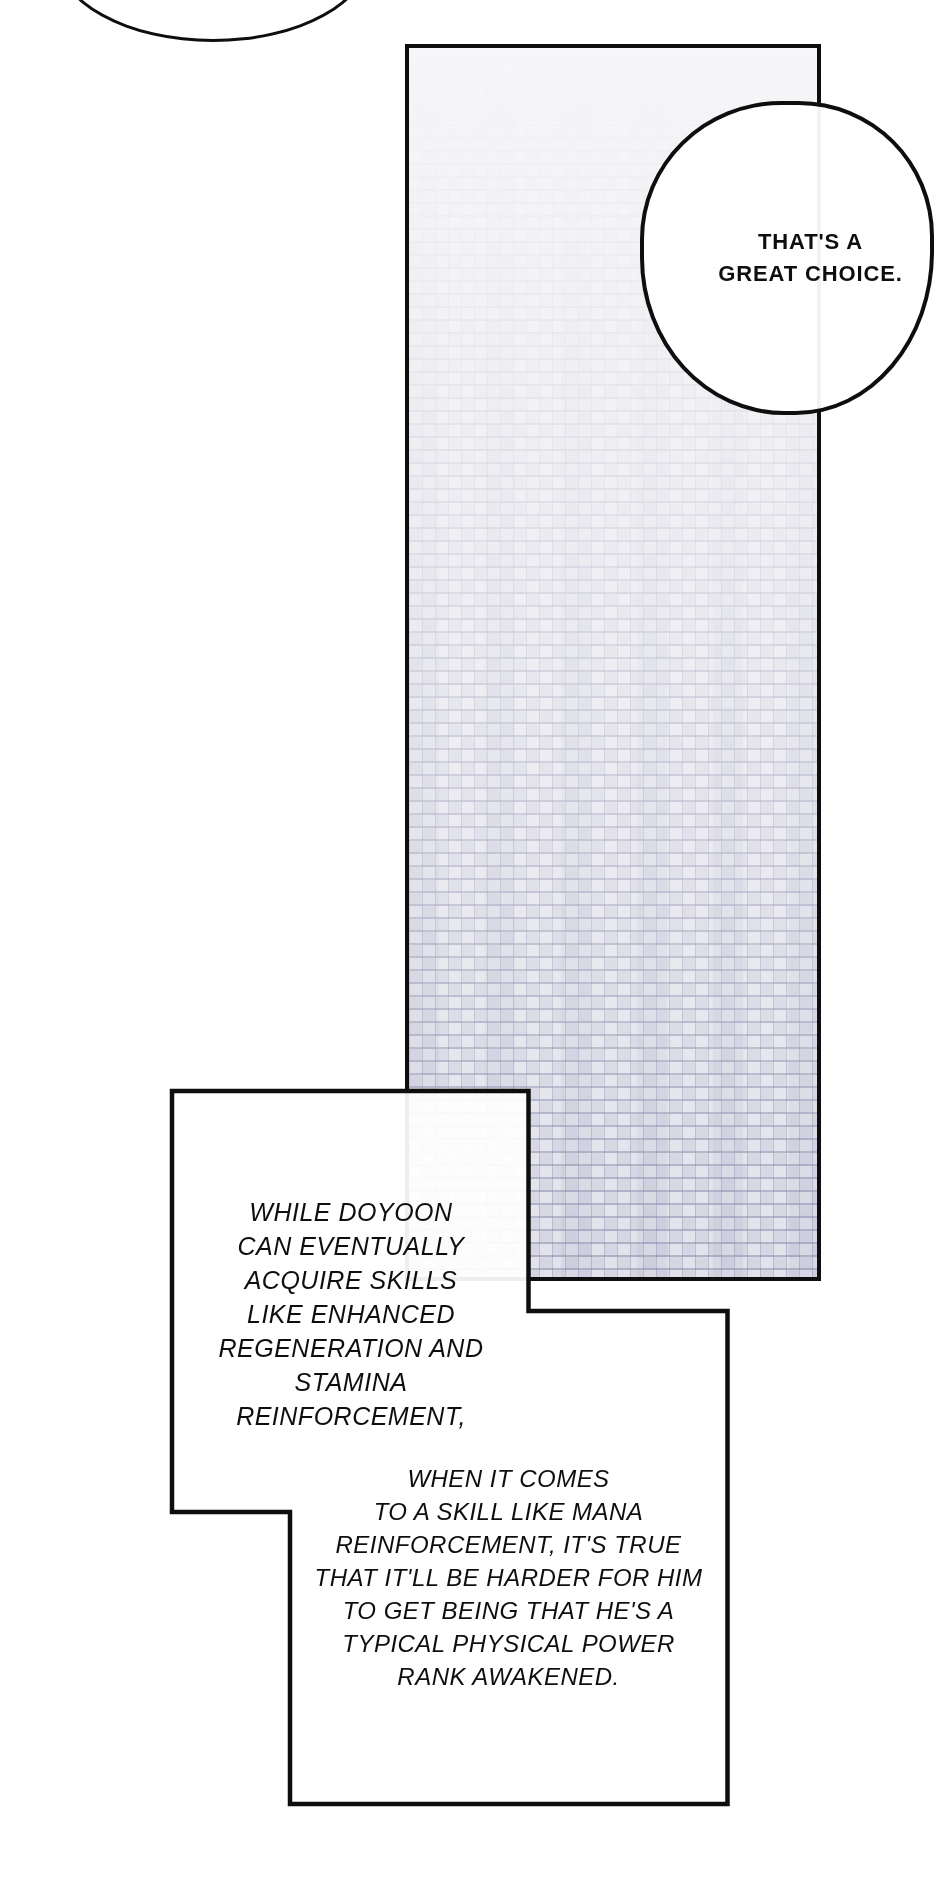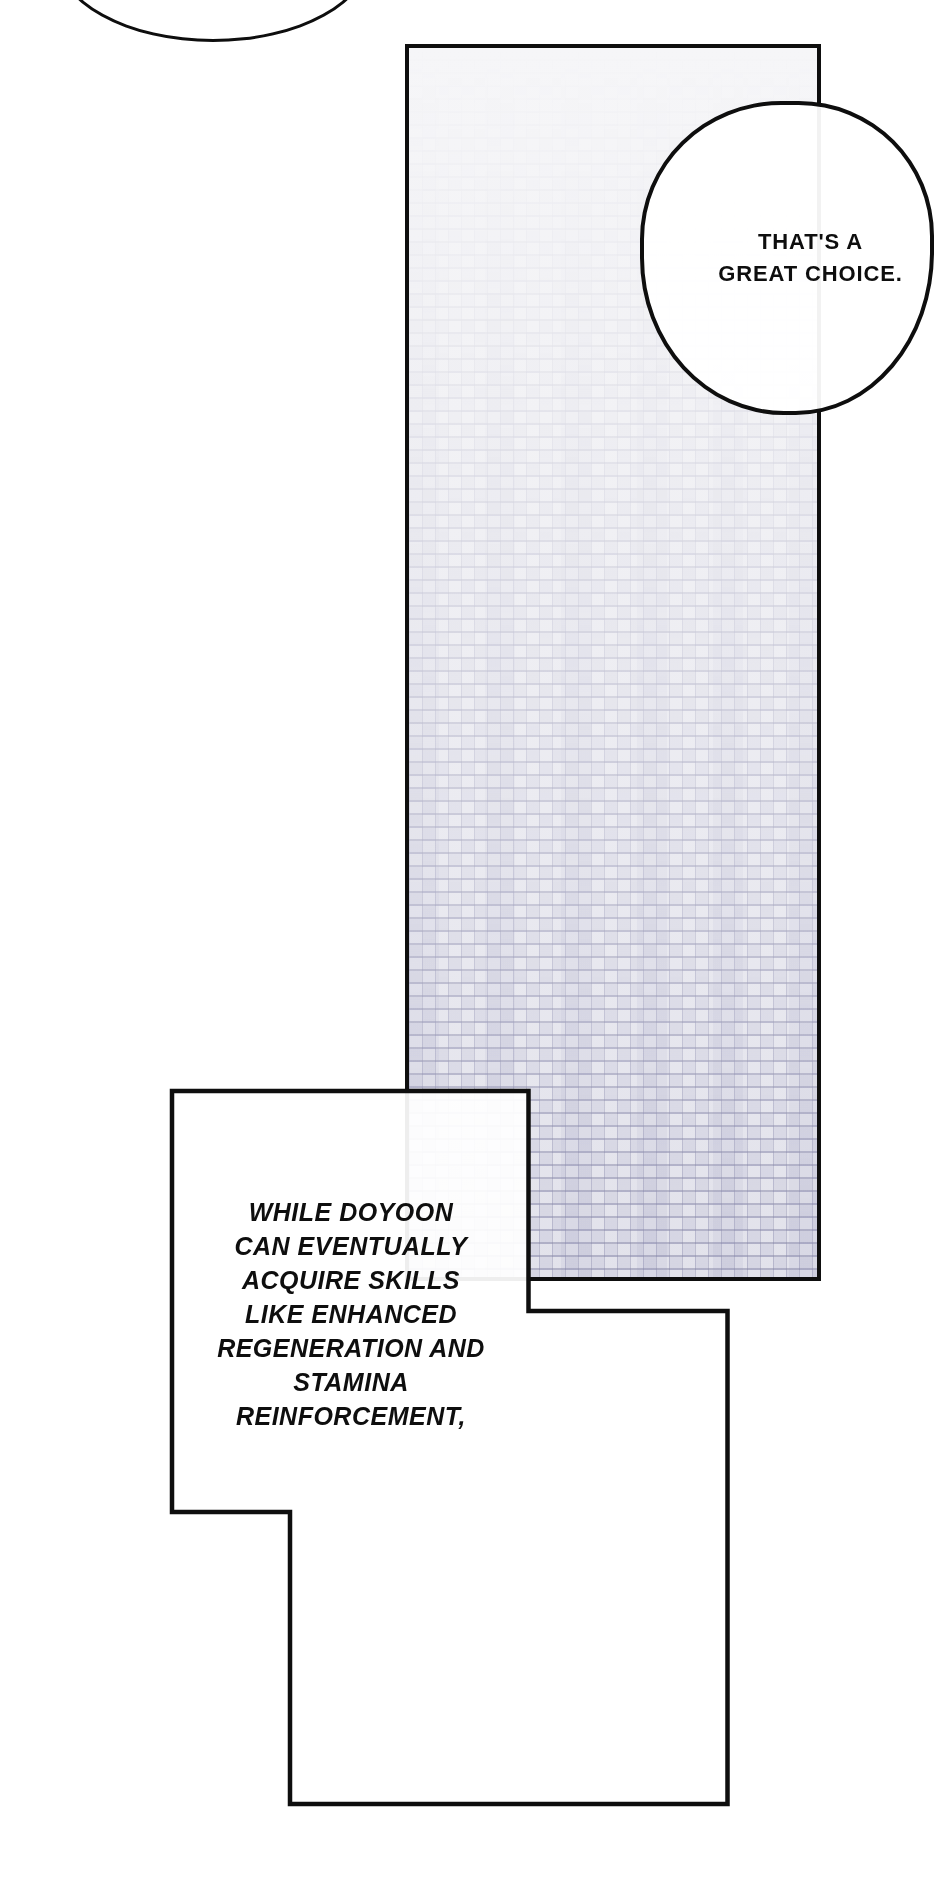--- a/index.html
+++ b/index.html
@@ -59,7 +59,7 @@
     text-align:center;
     white-space:pre-line;
     color:var(--ink);
-    font-weight:bold;font-style:italic;
+    font-weight:normal;font-style:italic;
     letter-spacing:0.02em;
     z-index:4;
   }

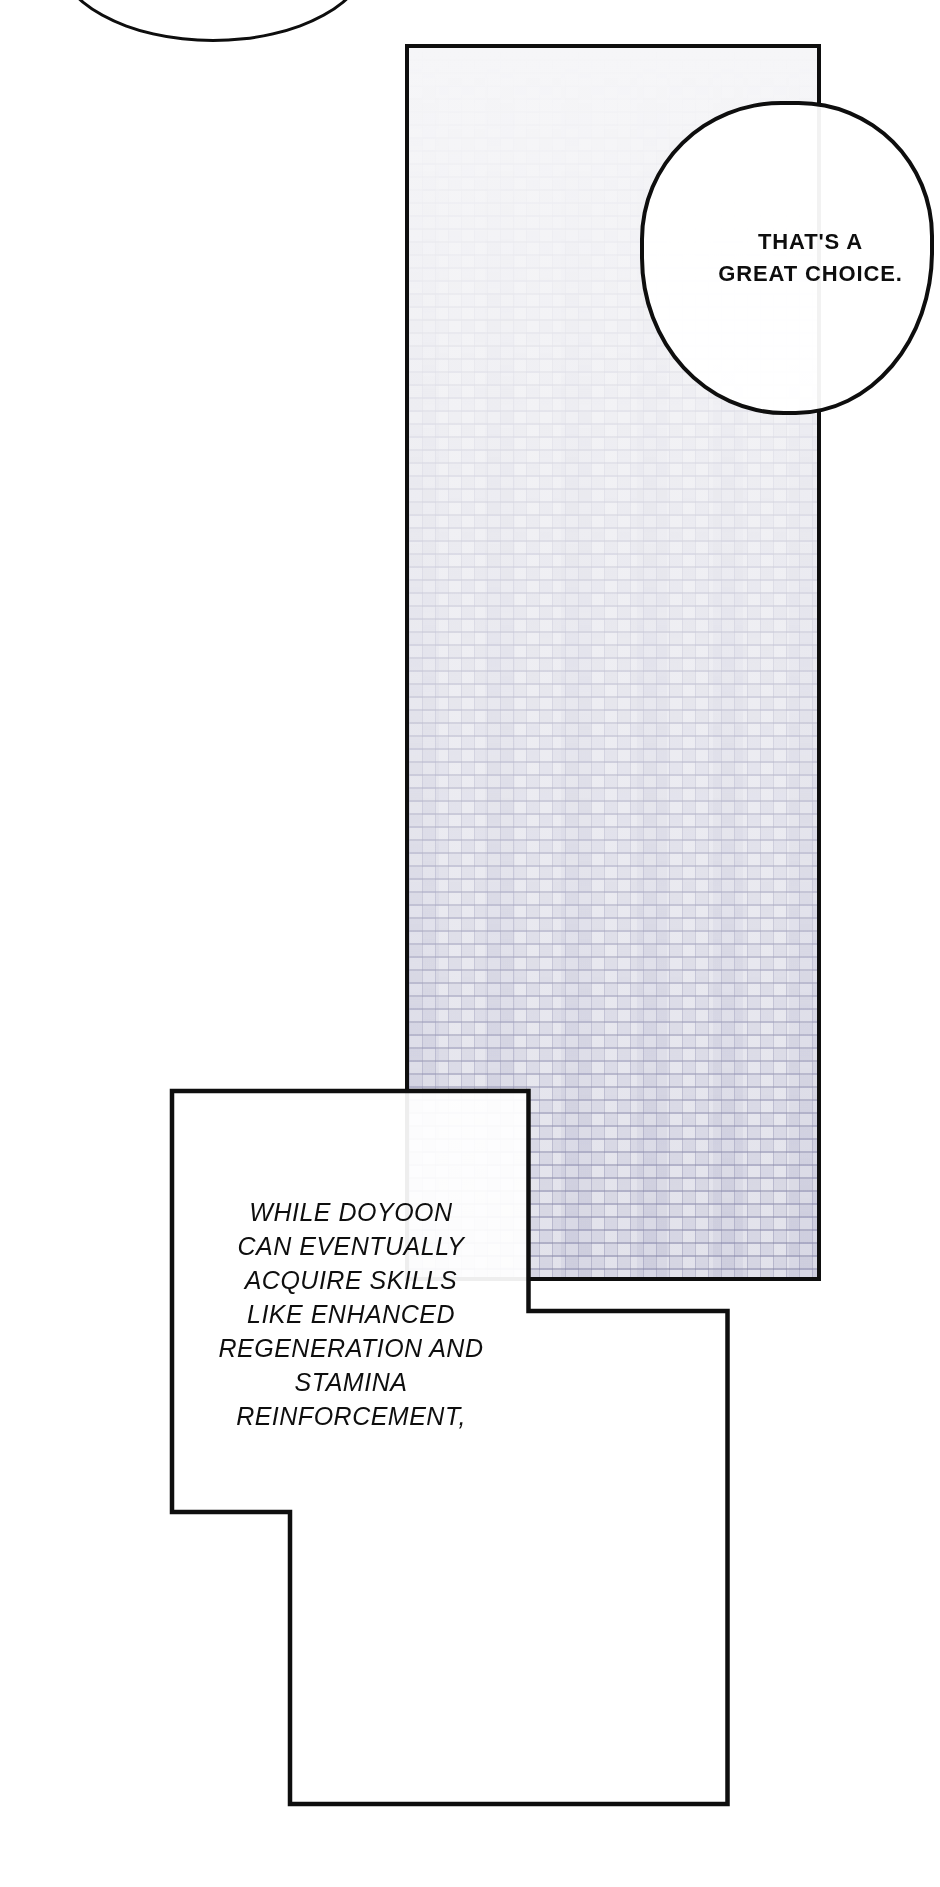--- a/index.html
+++ b/index.html
@@ -117,6 +117,13 @@
 STAMINA
 REINFORCEMENT,</div>
 
+  <div class="caption-text second">WHEN IT COMES
+TO A SKILL LIKE MANA
+REINFORCEMENT, IT'S TRUE
+THAT IT'LL BE HARDER FOR HIM
+TO GET BEING THAT HE'S A
+TYPICAL PHYSICAL POWER
+RANK AWAKENED.</div>
 
   <div class="choice-bubble">
     <div class="bubble-text">THAT'S A

